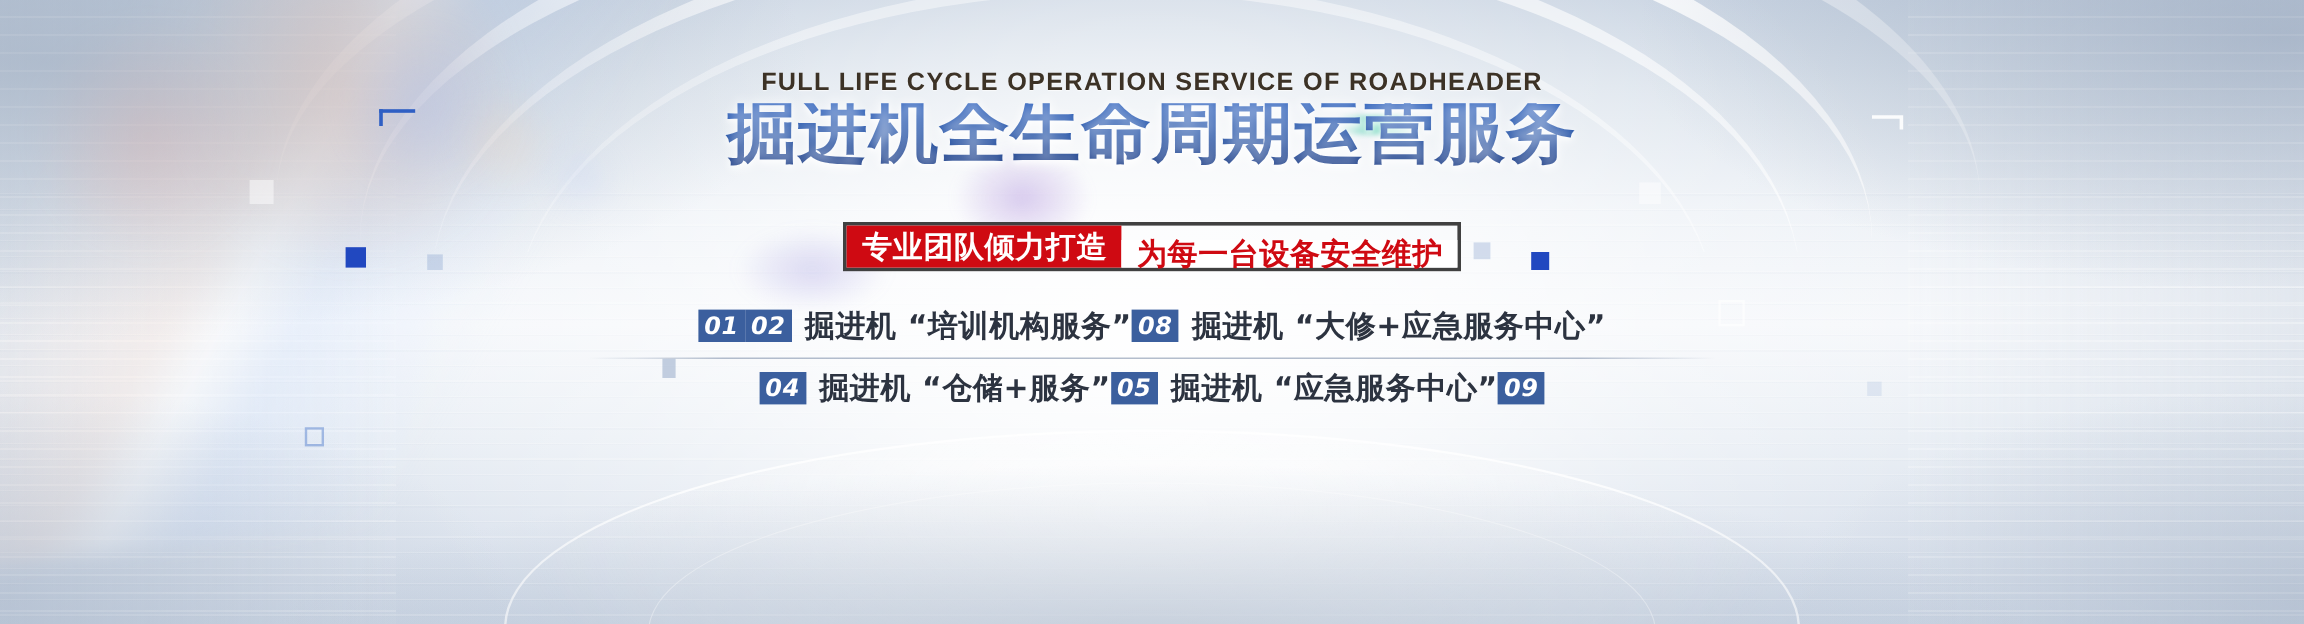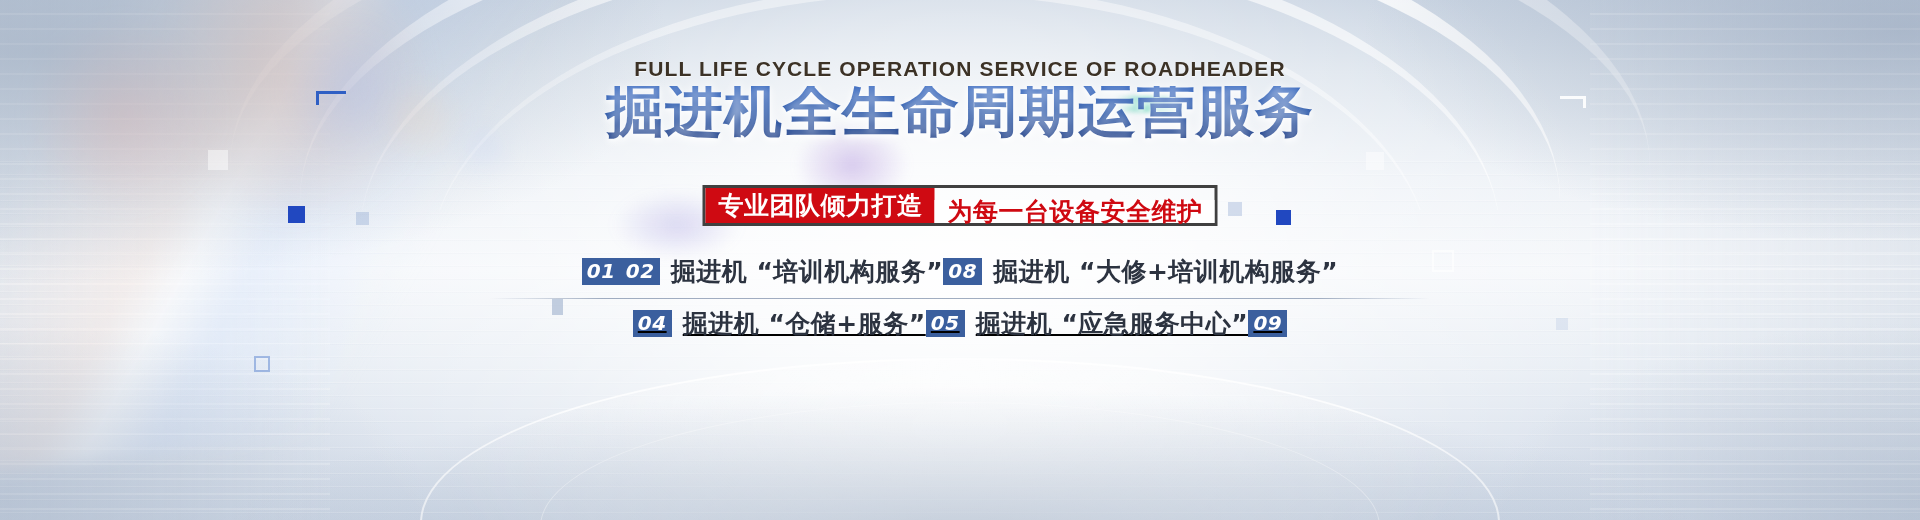--- a/index.html
+++ b/index.html
@@ -386,7 +386,7 @@
         </div>
         <div class="service-item">
           <span class="svc-num">08</span>
-          <span class="svc-text">掘进机 “大修+培训机构服务”</span>
+          <span class="svc-text">掘进机 “大修+应急服务中心”</span>
         </div>
       </div>
 

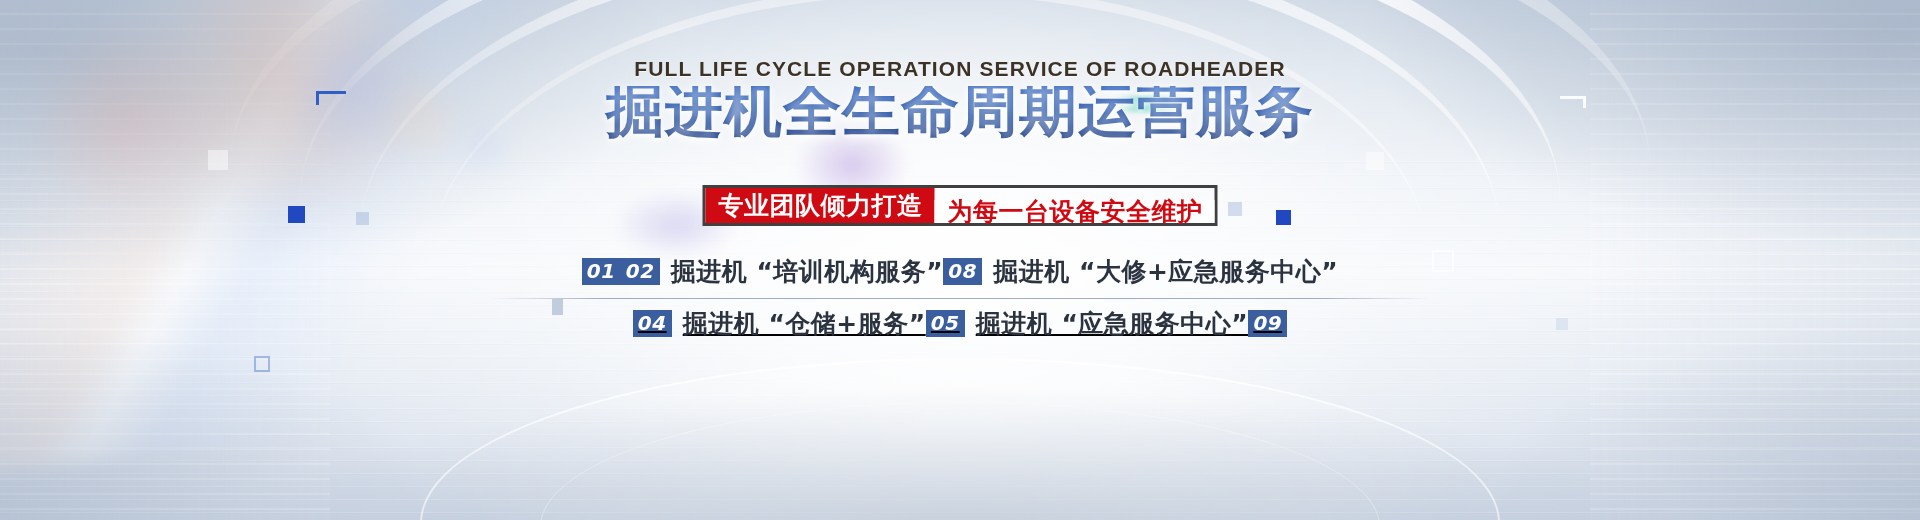--- a/index.html
+++ b/index.html
@@ -263,7 +263,7 @@
     justify-content: center;
     height: 52px;
   }
-  .service-row.row-2 { padding-left: 0; text-decoration: underline; }
+  .service-row.row-2 { padding-left: 0; }
 
   .service-item {
     display: flex;

